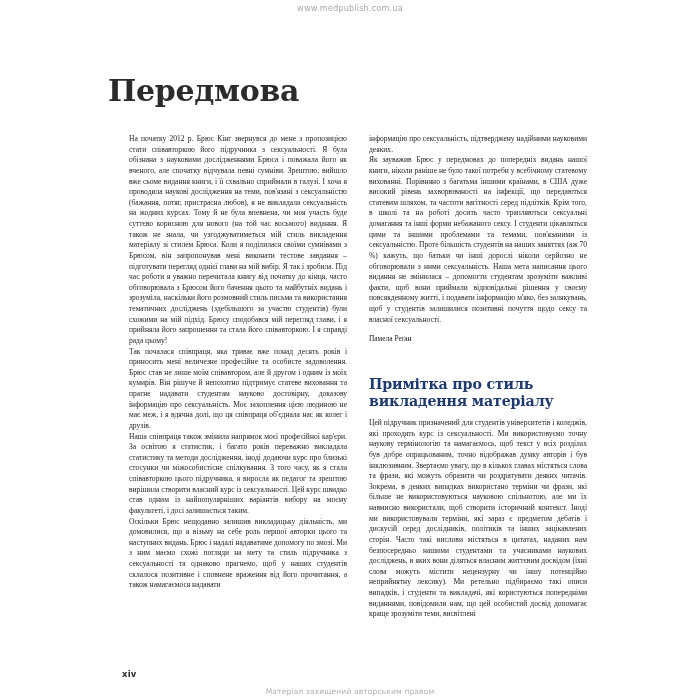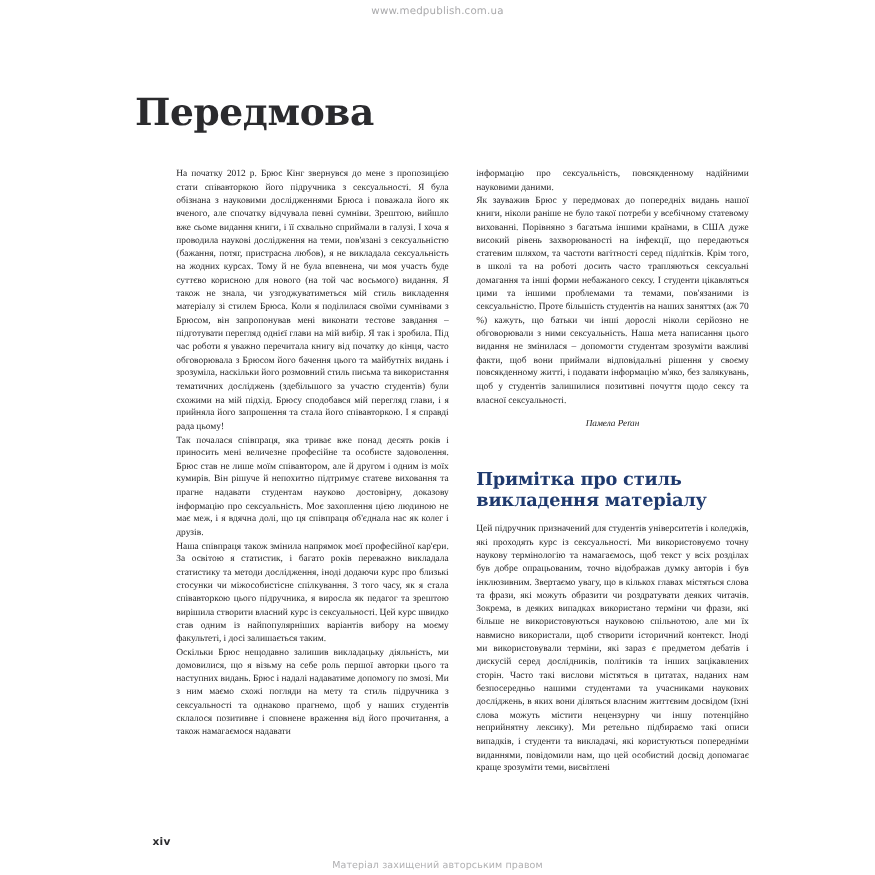--- a/index.html
+++ b/index.html
@@ -51,7 +51,7 @@
   
   .columns {
     position: absolute;
-    left: 141px;
+    left: 129px;
     top: 134px;
     width: 458px;
     height: 528px;

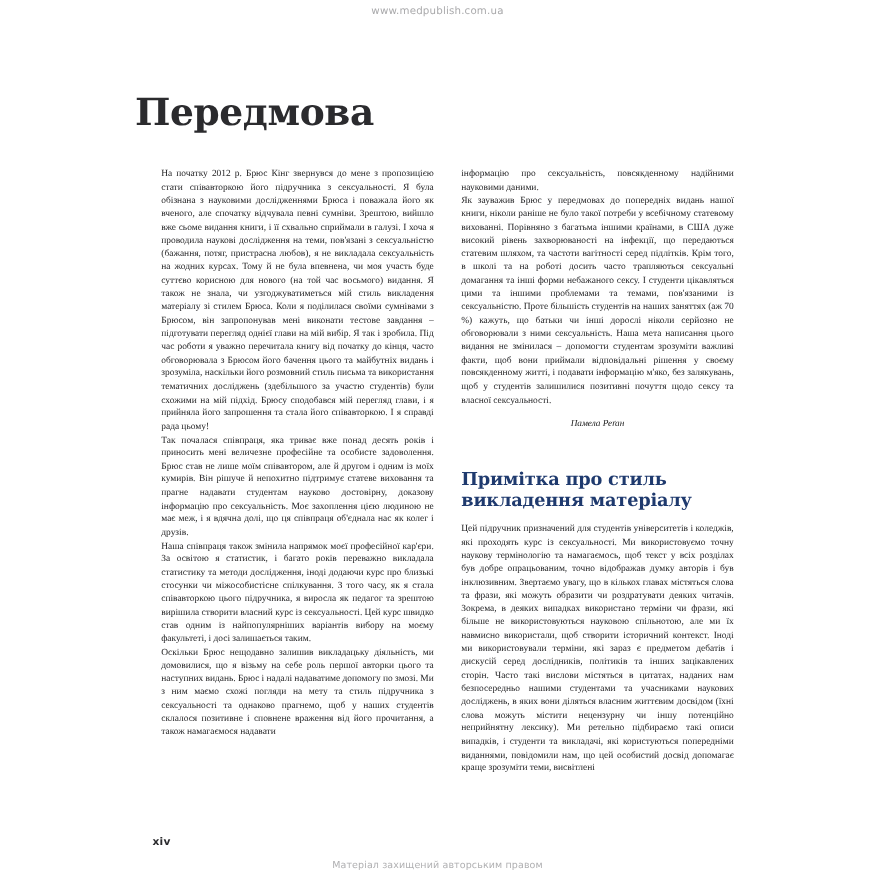--- a/index.html
+++ b/index.html
@@ -145,7 +145,7 @@
     </div>
 
     <div class="col col-right">
-      <p class="body-par">інформацію про сексуальність, повсякденному надійними науковими даними.</p>
+      <p class="body-par">інформацію про сексуальність, підтверджену надійними науковими деяких.</p>
       <p class="body-par">Як зауважив Брюс у передмовах до попередніх видань нашої книги, ніколи раніше не було такої потреби у всебічному статевому вихованні. Порівняно з багатьма іншими країнами, в США дуже високий рівень захворюваності на інфекції, що передаються статевим шляхом, та частоти вагітності серед підлітків. Крім того, в школі та на роботі досить часто трапляються сексуальні домагання та інші форми небажаного сексу. І студенти цікавляться цими та іншими проблемами та темами, пов'язаними із сексуальністю. Проте більшість студентів на наших заняттях (аж 70 %) кажуть, що батьки чи інші дорослі ніколи серйозно не обговорювали з ними сексуальність. Наша мета написання цього видання не змінилася – допомогти студентам зрозуміти важливі факти, щоб вони приймали відповідальні рішення у своєму повсякденному житті, і подавати інформацію м'яко, без залякувань, щоб у студентів залишилися позитивні почуття щодо сексу та власної сексуальності.</p>
 
       <p class="signature">Памела Реґан</p>

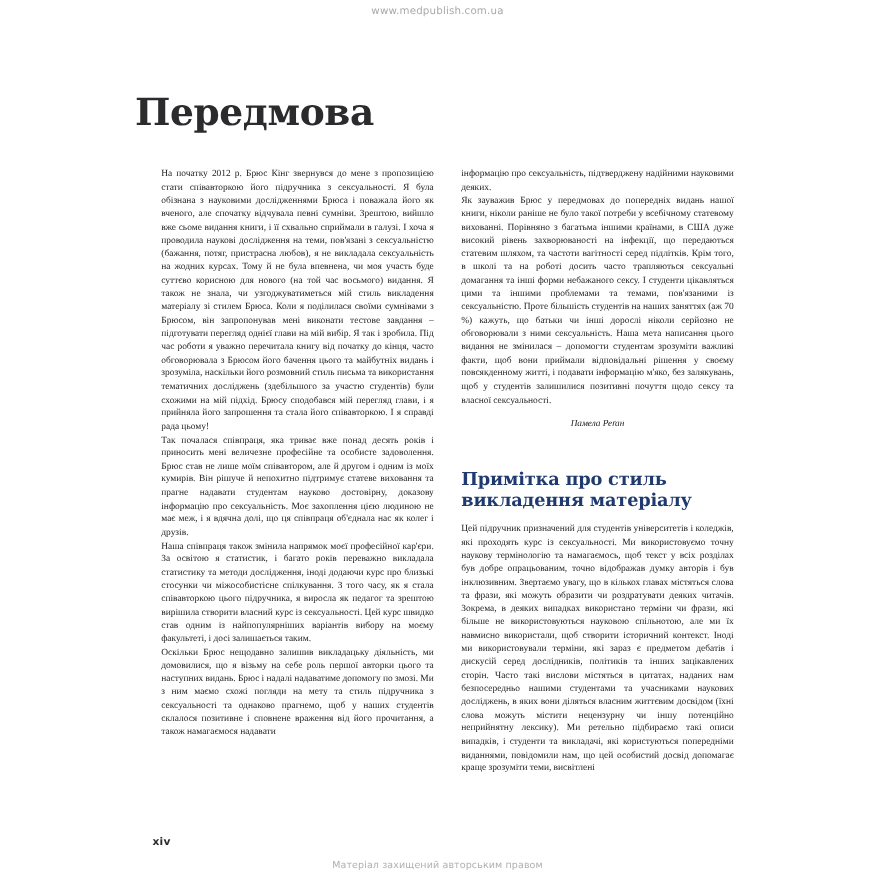--- a/index.html
+++ b/index.html
@@ -82,8 +82,7 @@
     margin: 9px 0 0 0;
     font-family: "Liberation Serif", serif;
     font-size: 7.4px;
-    font-style: italic;
-    text-align: center;
+    text-align: left;
     color: #222;
     line-height: 10px;
   }

